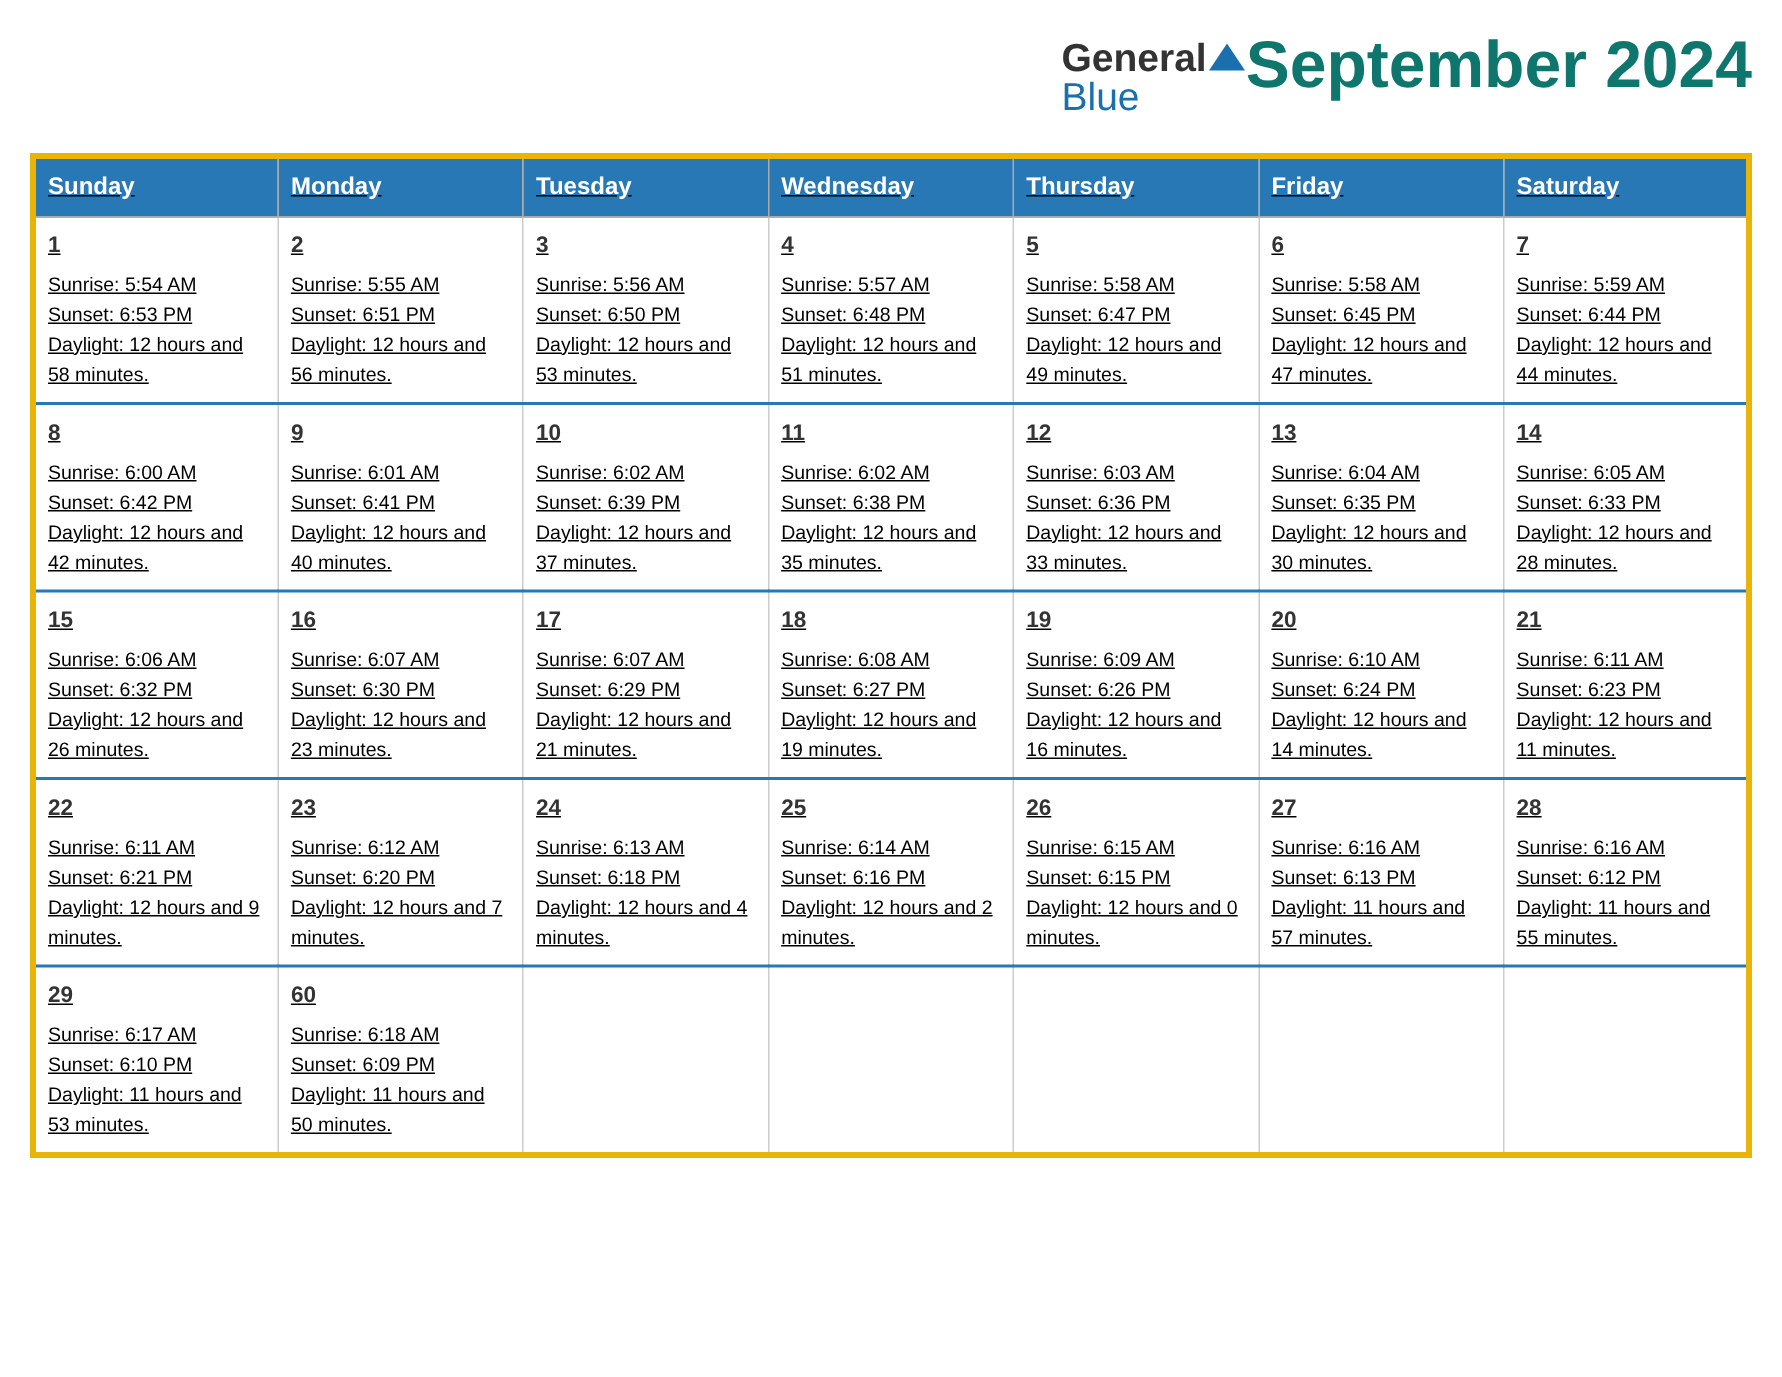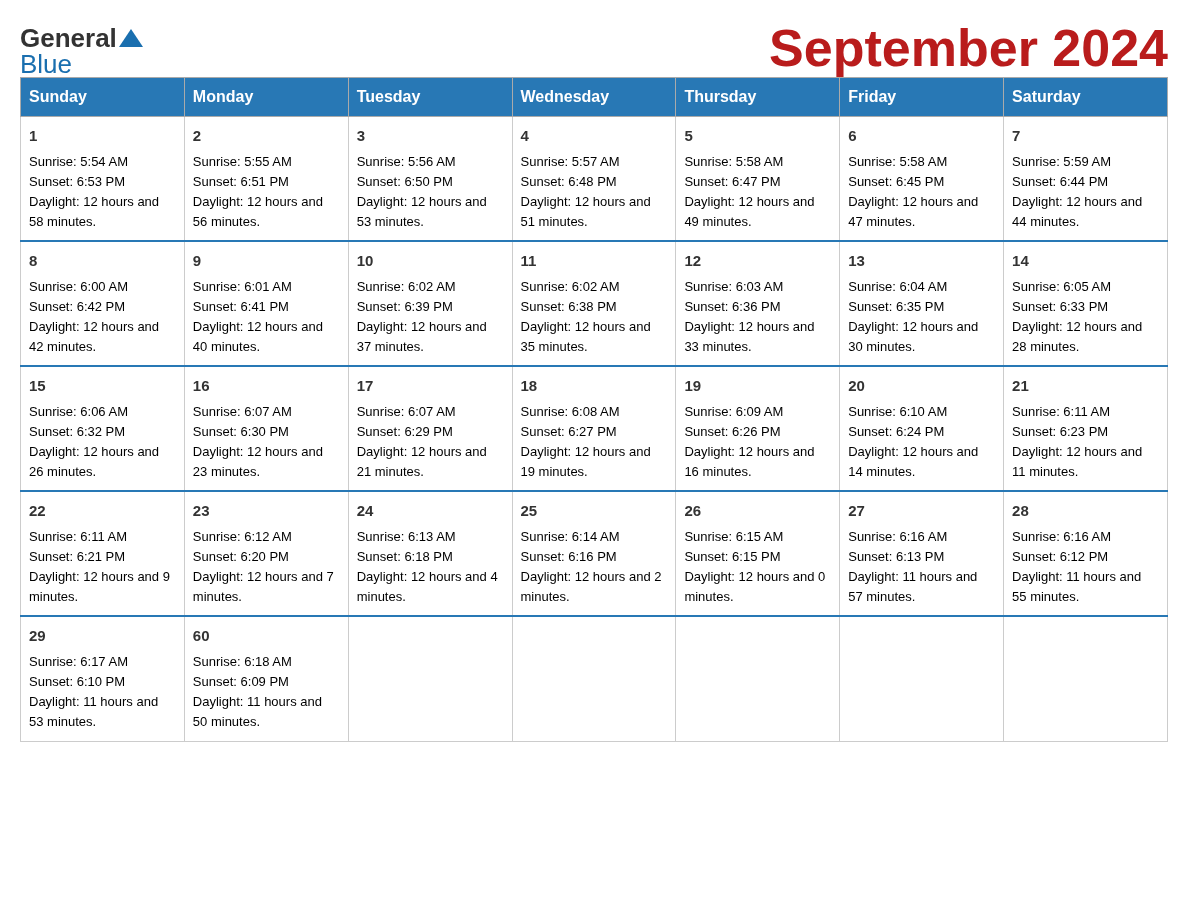--- a/index.html
+++ b/index.html
@@ -12,9 +12,9 @@
     }
     .header-section {
       display: flex;
-      justify-content: space-between;
+      justify-content: flex-end;
       align-items: flex-start;
-      margin-bottom: 0;
+      margin-bottom: 24px;
     }
     .logo {
       display: flex;

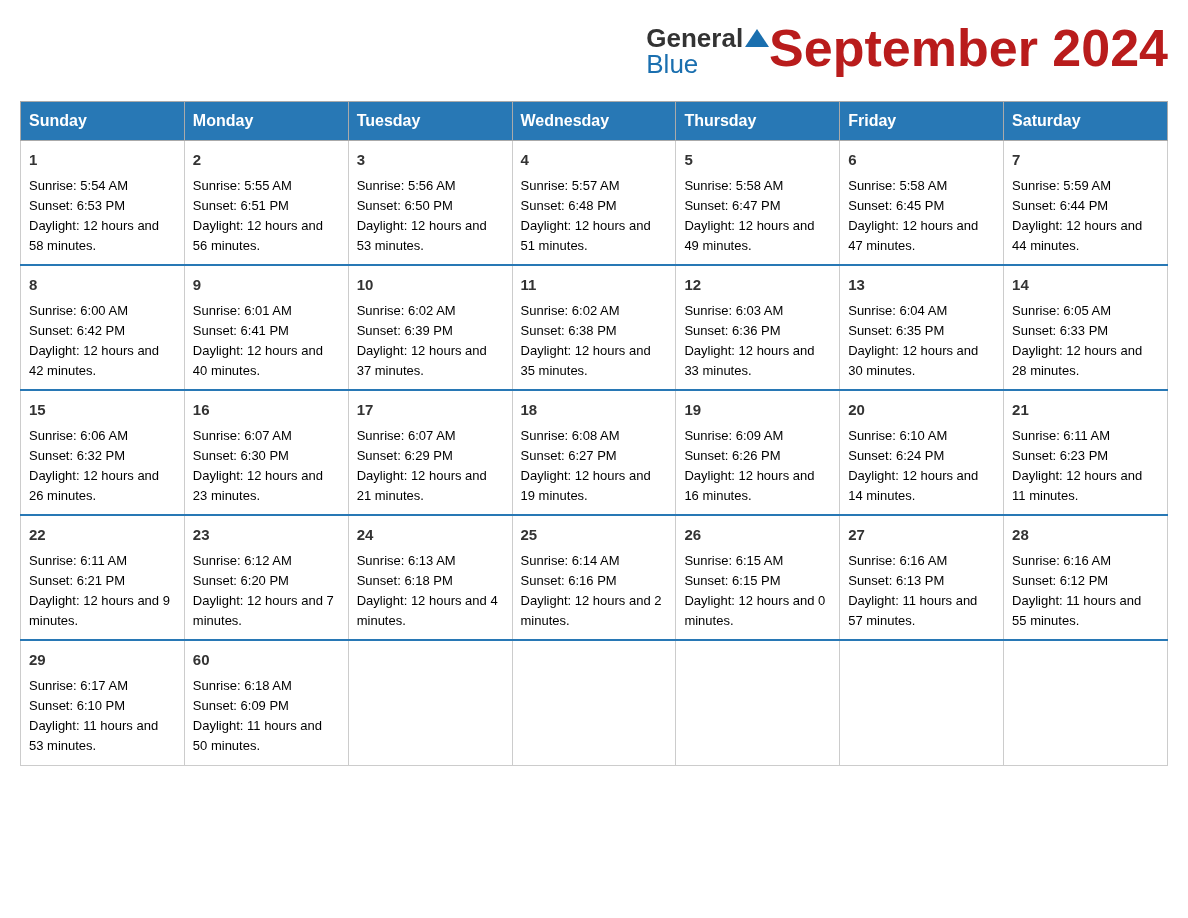--- a/index.html
+++ b/index.html
@@ -52,9 +52,9 @@
       text-align: right;
     }
     .main-title {
-      font-size: 52px;
-      font-weight: bold;
-      color: #b91c1c;
+      font-size: 44px;
+      font-weight: bold;
+      color: #0f766e;
       line-height: 1.1;
     }
     .subtitle {

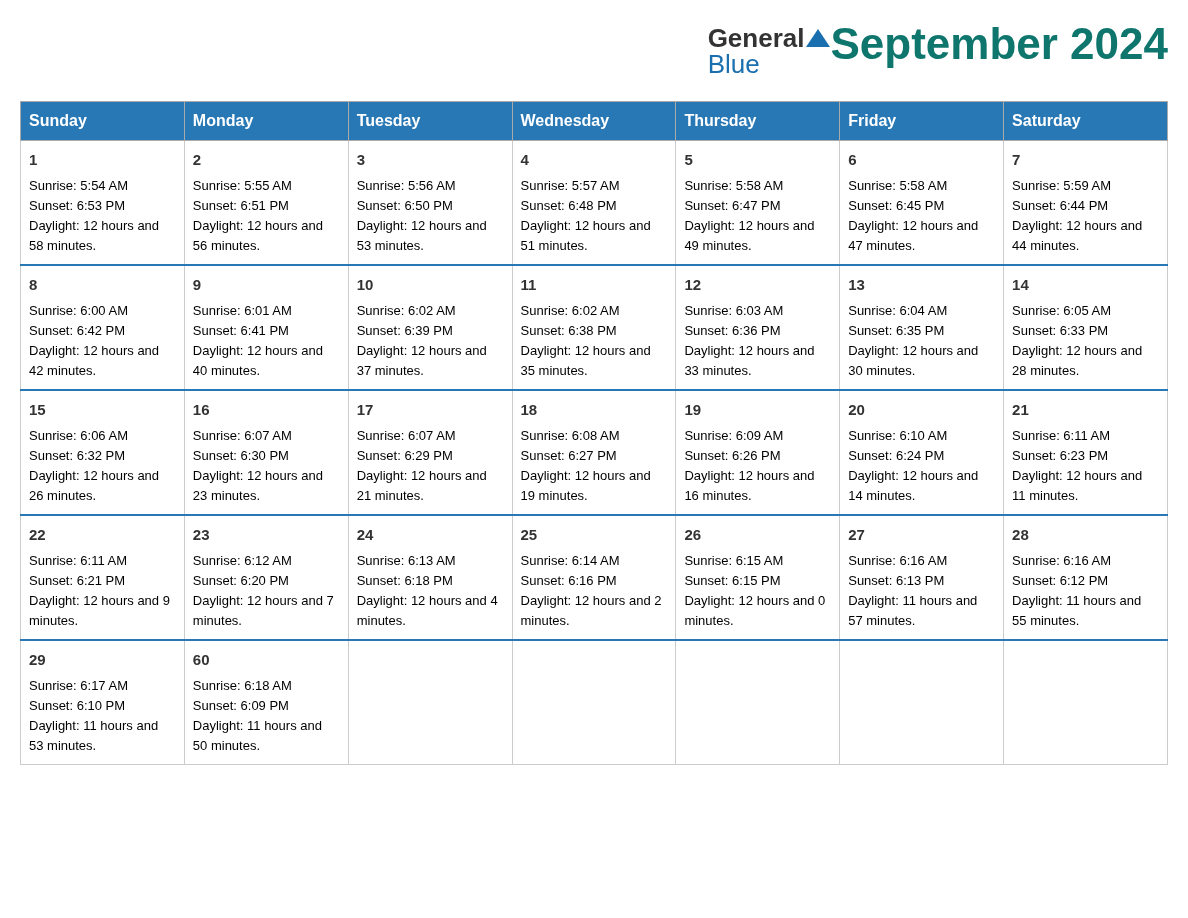--- a/index.html
+++ b/index.html
@@ -65,7 +65,8 @@
     .calendar-table {
       width: 100%;
       border-collapse: collapse;
-      border: 1px solid #eab308;
+      border: 4px solid #eab308;
+      text-decoration: underline;
     }
     .calendar-table th {
       background-color: #2878b5;

